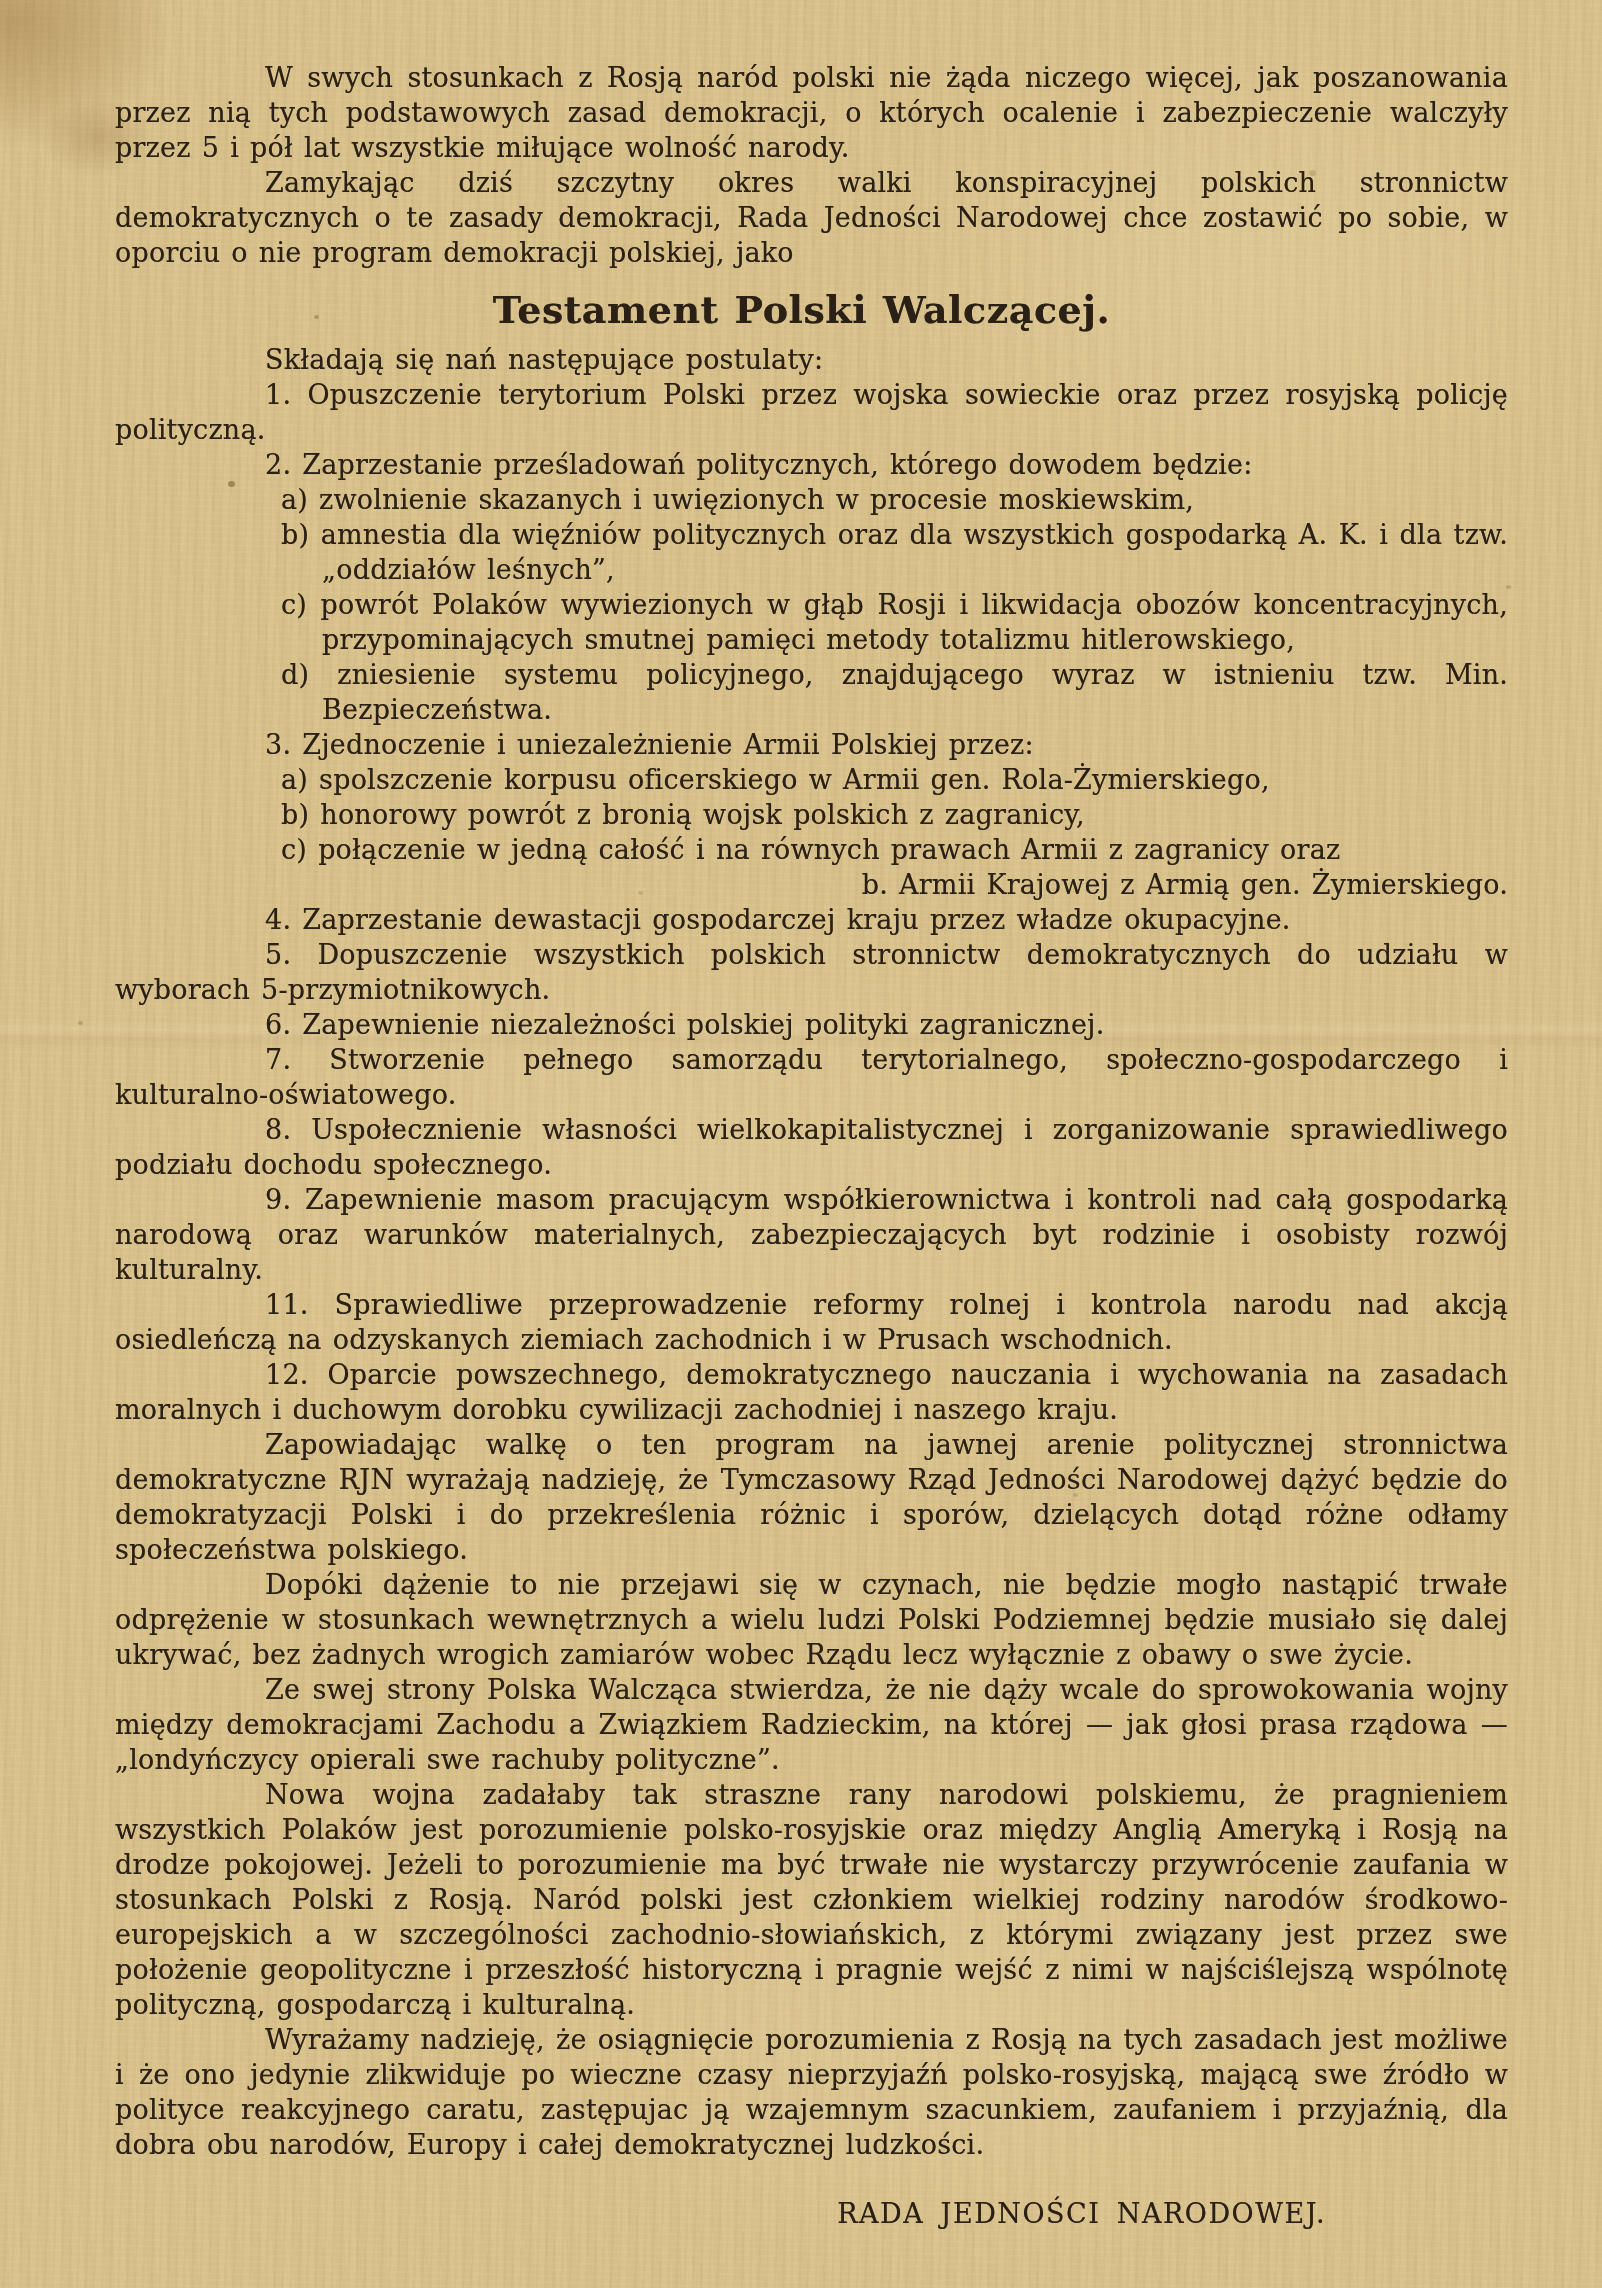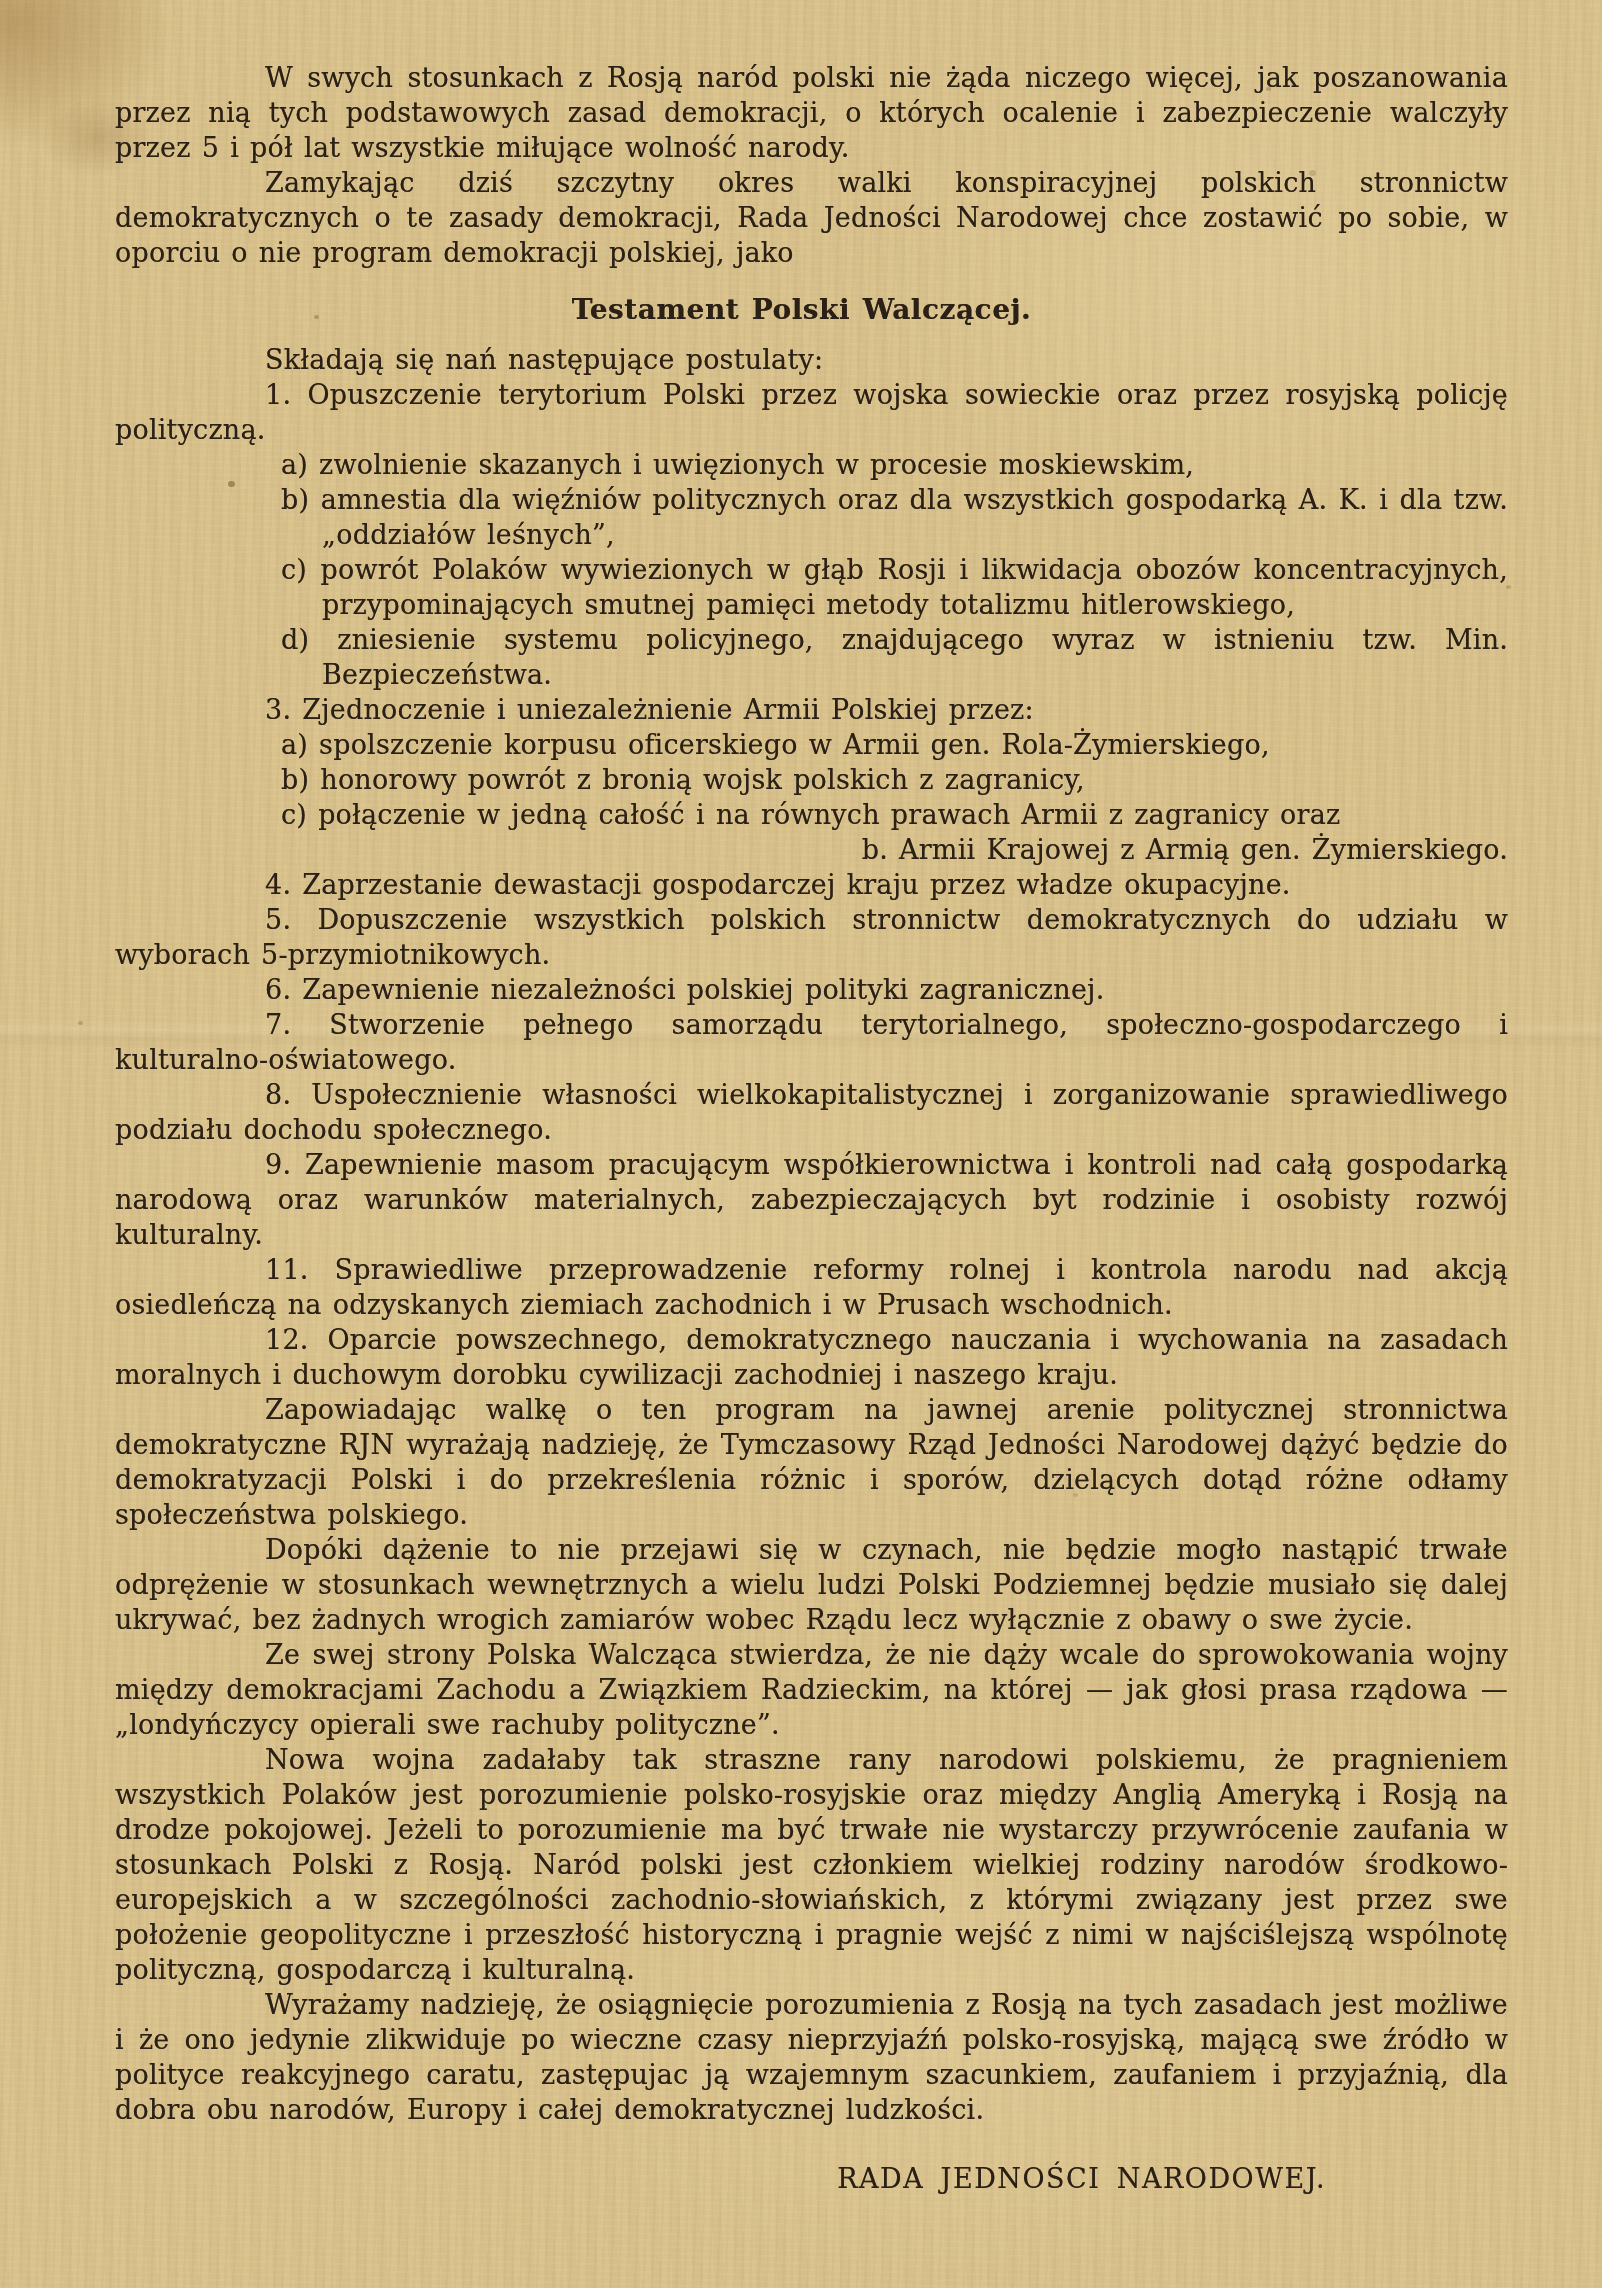--- a/index.html
+++ b/index.html
@@ -75,7 +75,7 @@
   }
 
   .blk-h {
-    font-size: 28px;
+    font-size: 38px;
     line-height: 40px;
     font-weight: bold;
     text-align: center;

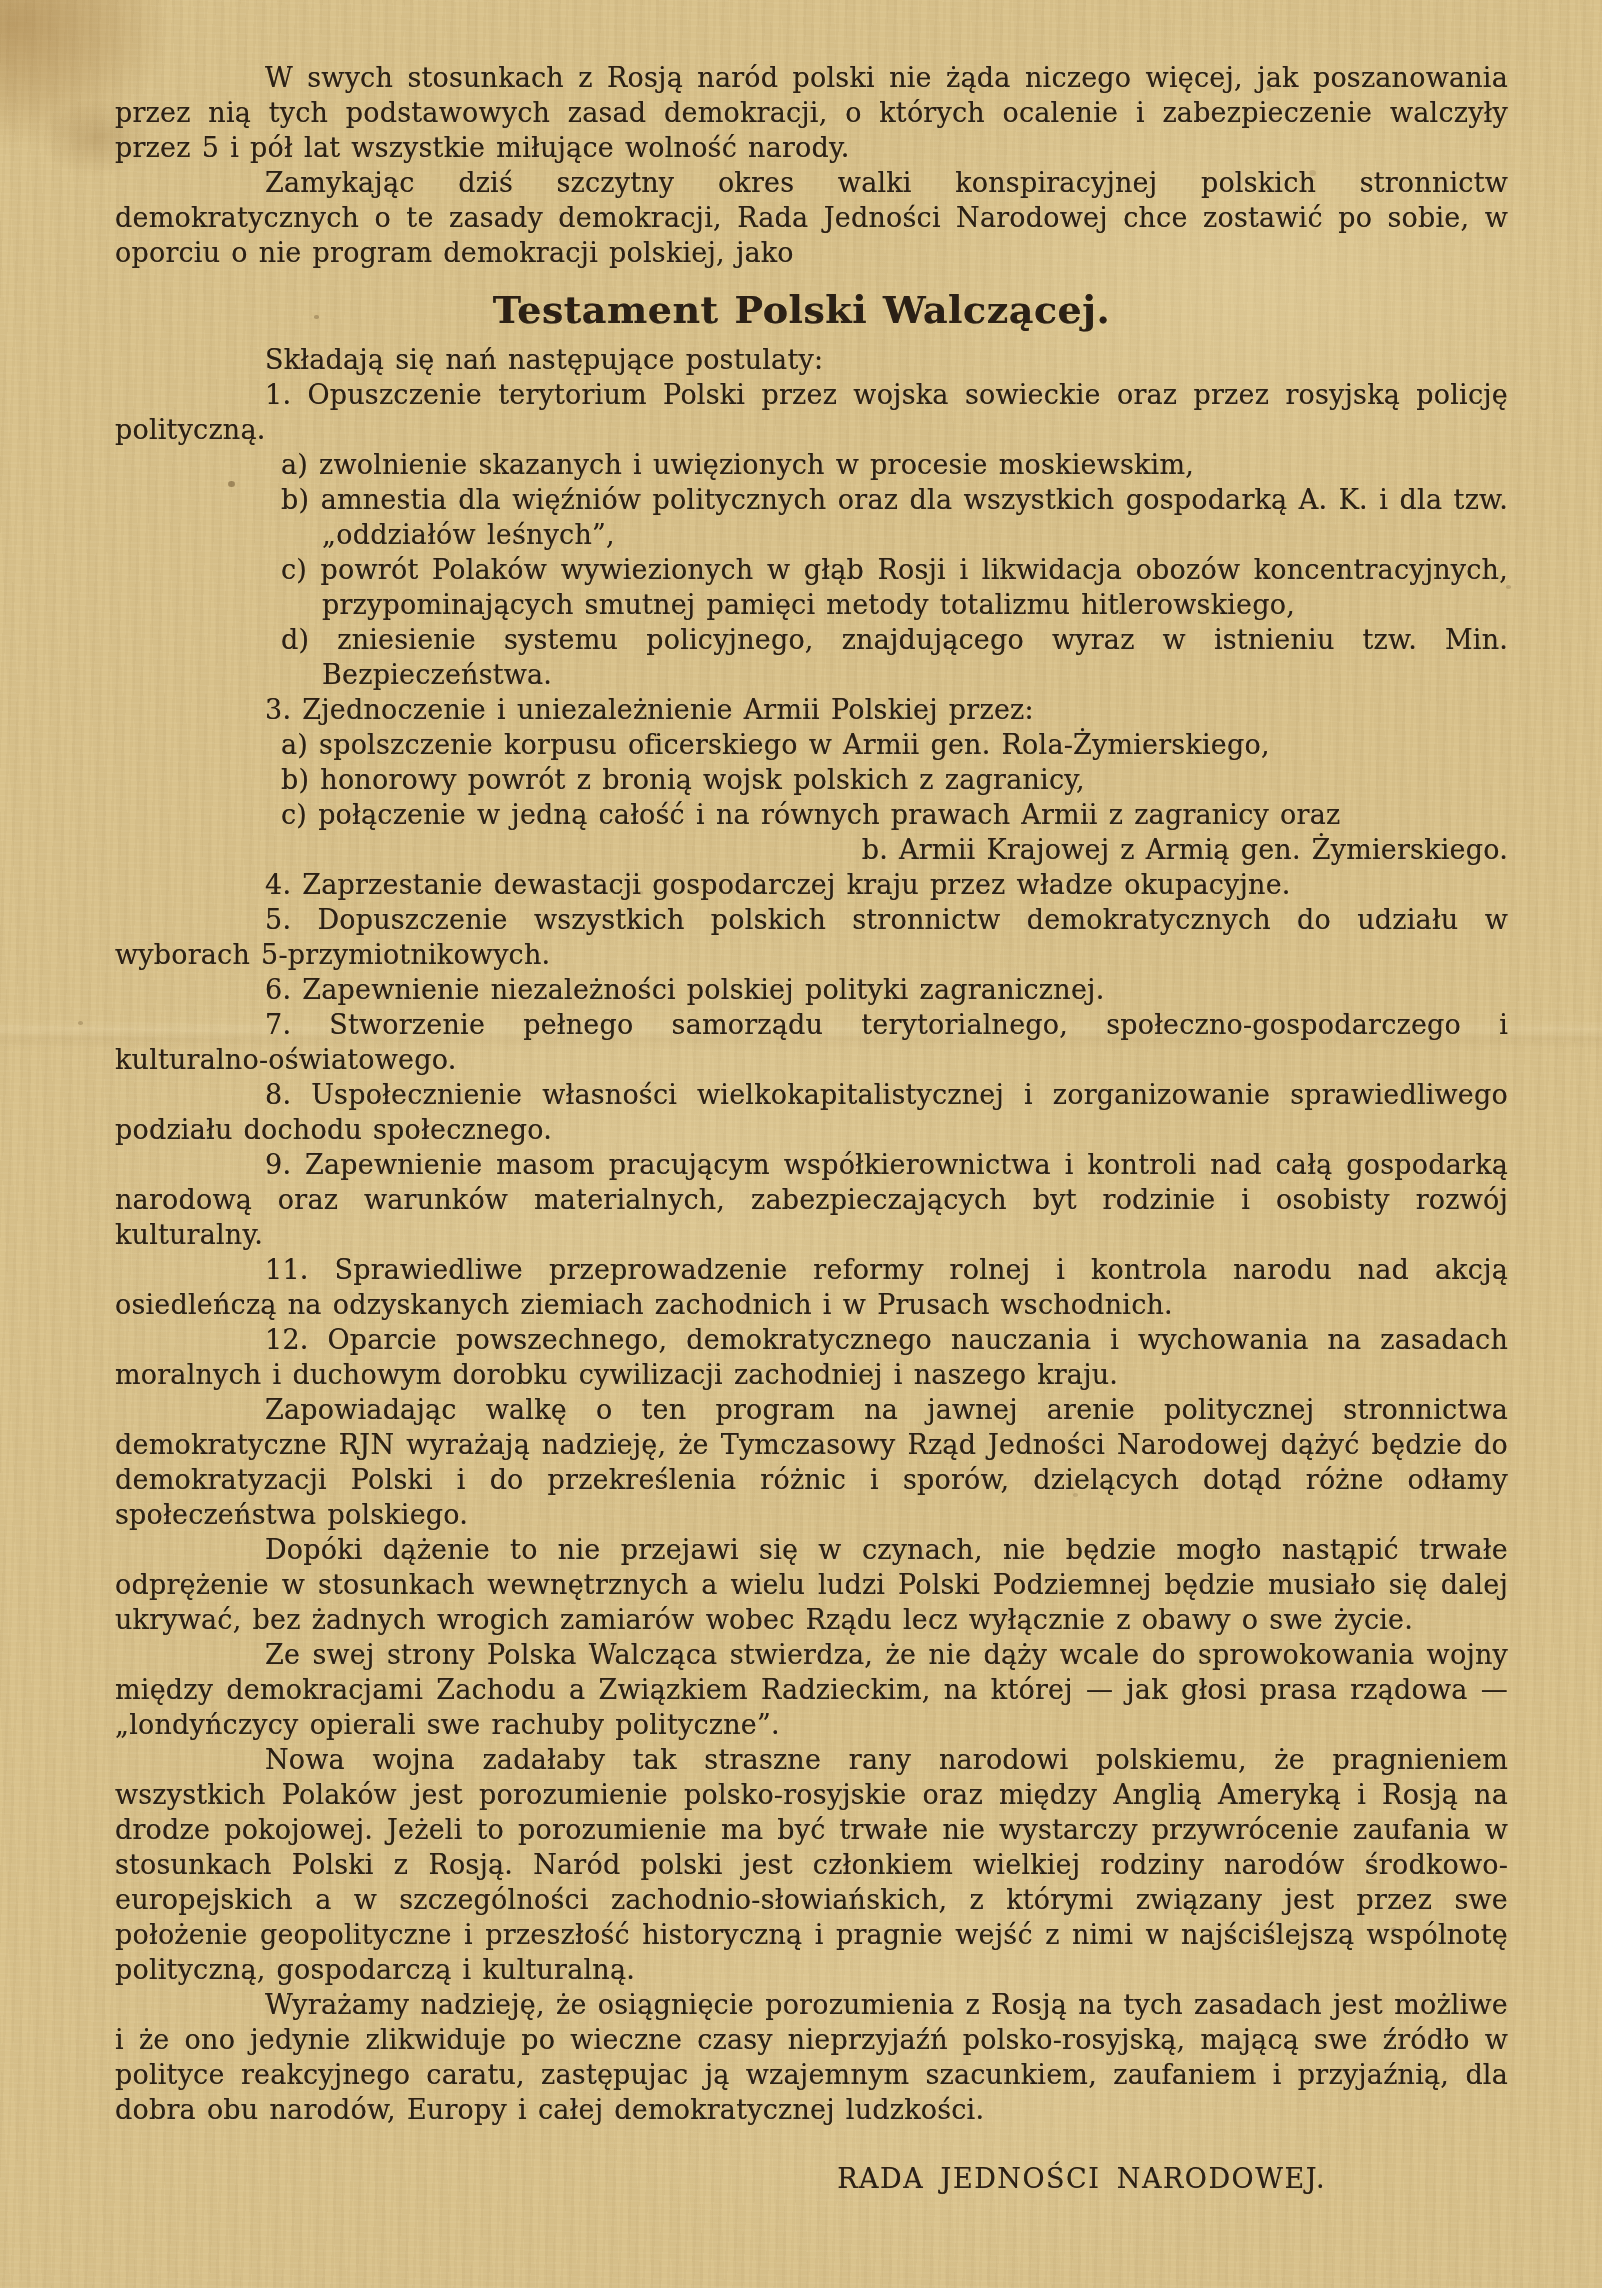--- a/index.html
+++ b/index.html
@@ -106,6 +106,7 @@
         <h1 class="blk blk-h">Testament Polski Walczącej.</h1>
         <p class="blk blk-p">Składają się nań następujące postulaty:</p>
         <p class="blk blk-num">1. Opuszczenie terytorium Polski przez wojska sowieckie oraz przez rosyjską policję polityczną.</p>
+        <p class="blk blk-num">2. Zaprzestanie prześladowań politycznych, którego dowodem będzie:</p>
         <p class="blk blk-sub">a) zwolnienie skazanych i uwięzionych w procesie moskiewskim,</p>
         <p class="blk blk-sub">b) amnestia dla więźniów politycznych oraz dla wszystkich gospodarką A. K. i dla tzw. „oddziałów leśnych”,</p>
         <p class="blk blk-sub">c) powrót Polaków wywiezionych w głąb Rosji i likwidacja obozów koncentracyjnych, przypominających smutnej pamięci metody totalizmu hitlerowskiego,</p>

